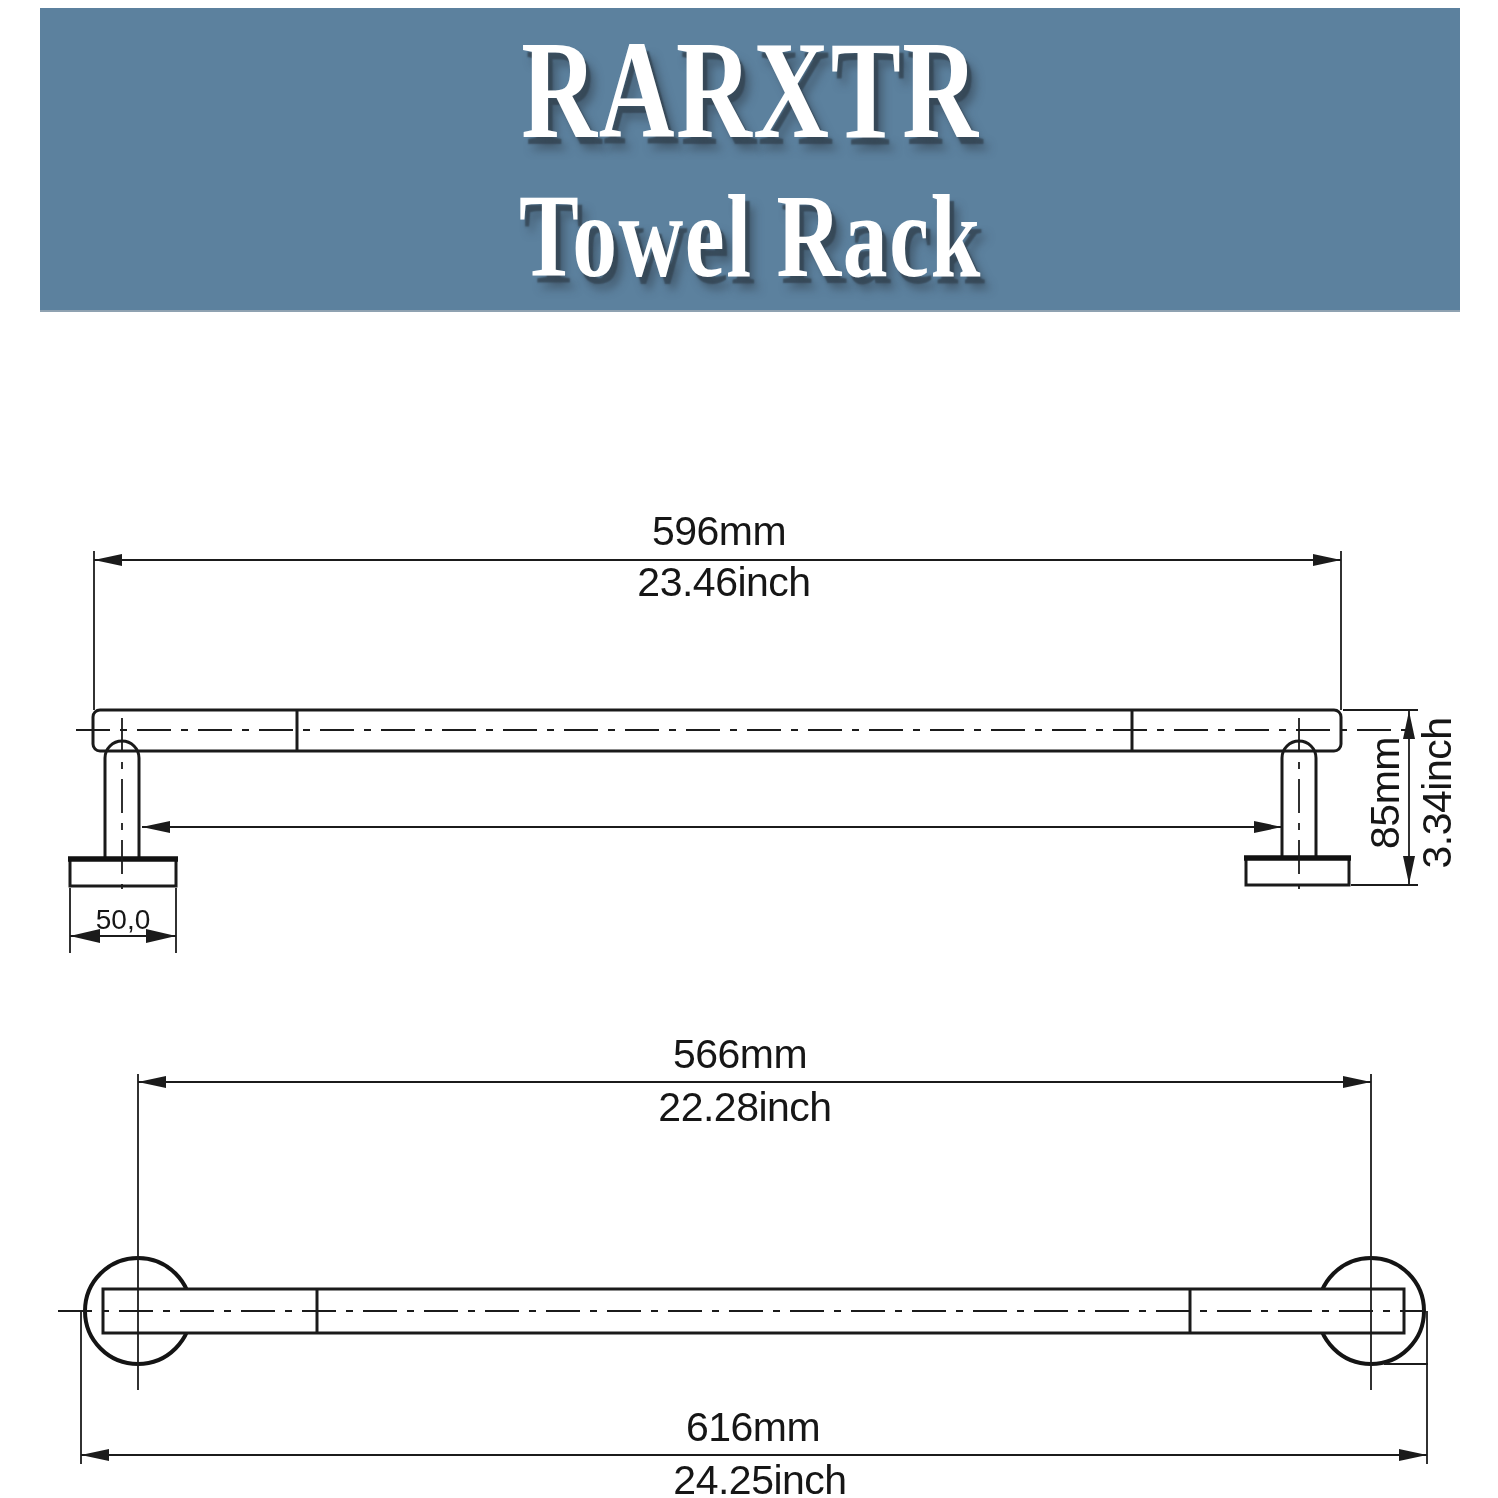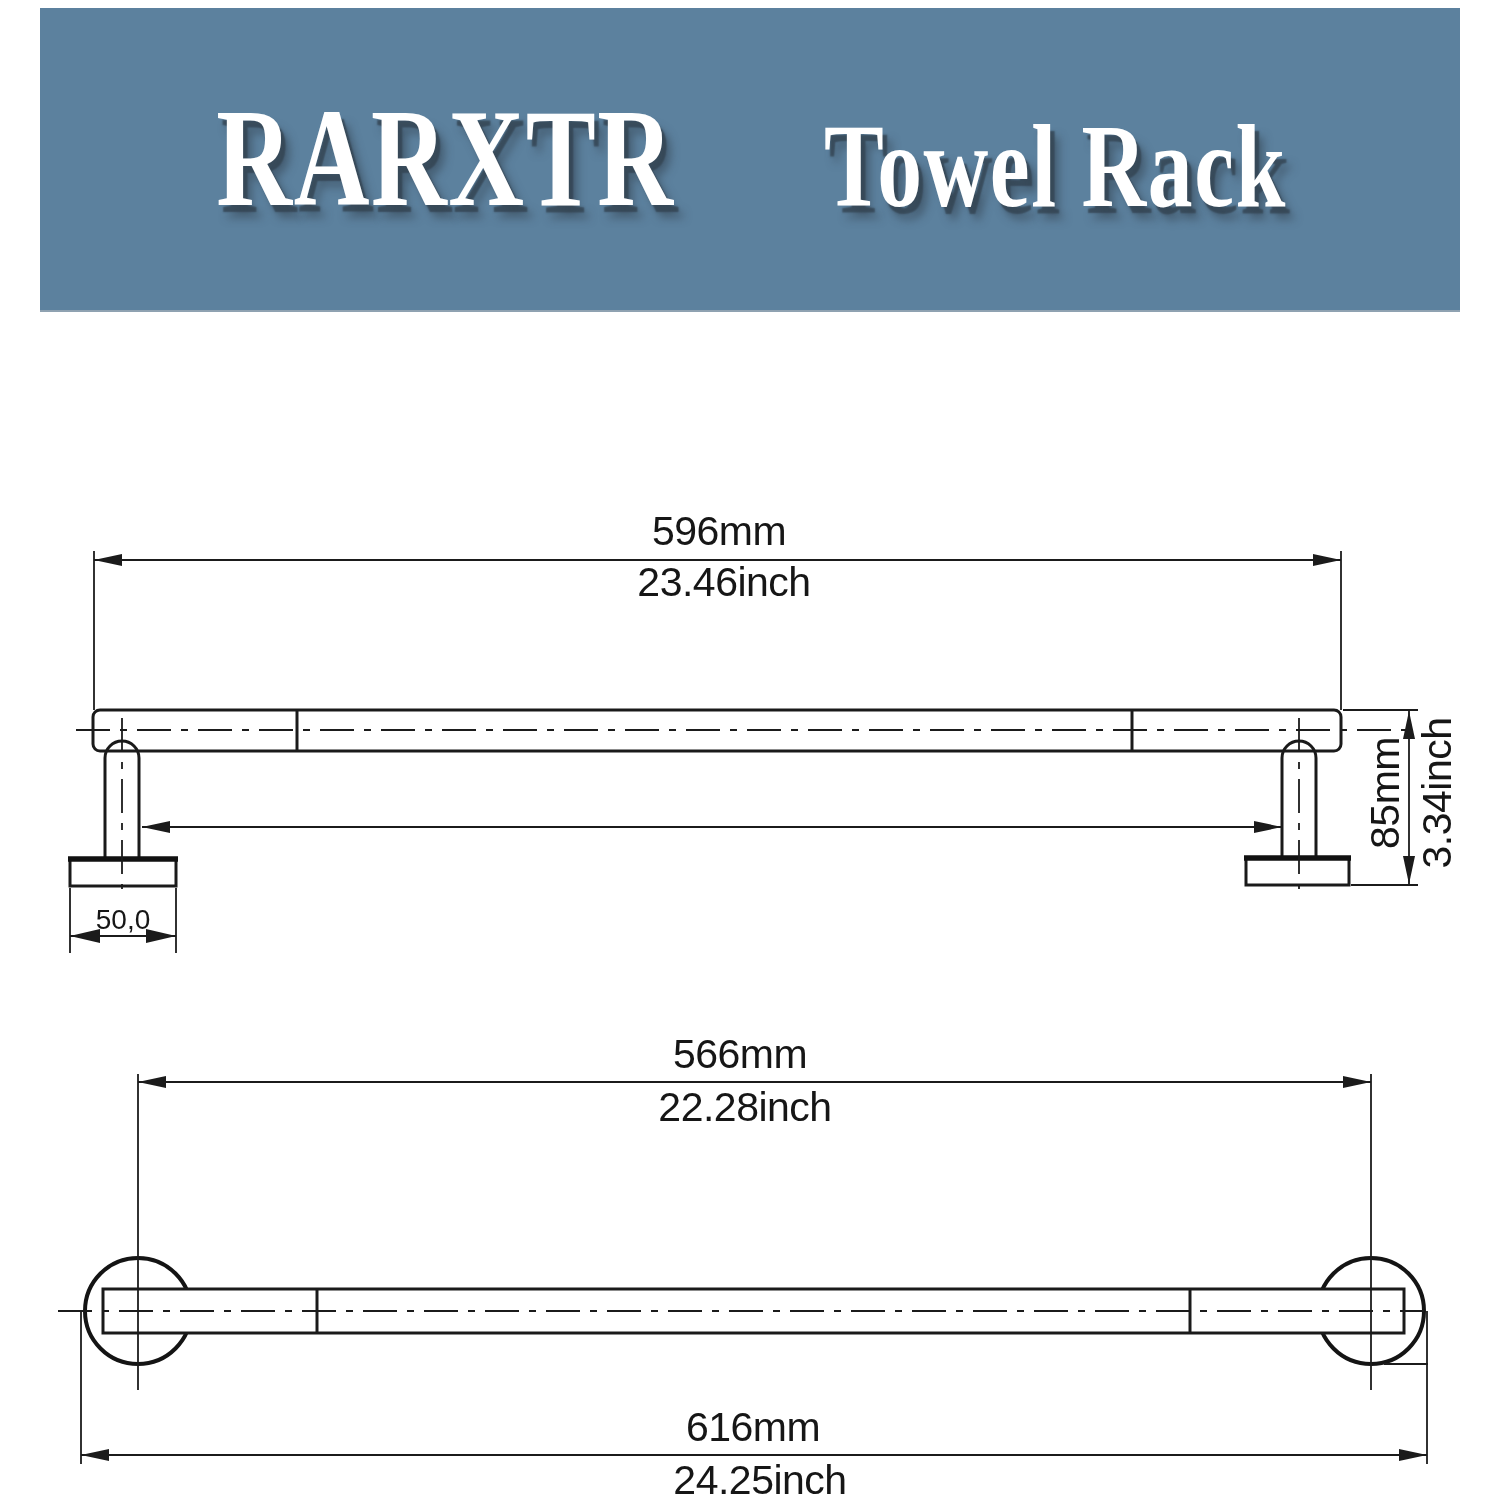--- a/index.html
+++ b/index.html
@@ -8,7 +8,7 @@
   
   #banner{position:absolute;left:40px;top:8px;width:1420px;height:299px;
           background:#5c819e;border-bottom:3px solid #87202a00;
-          display:flex;flex-direction:row;align-items:center;justify-content:center;
+          display:flex;flex-direction:column;align-items:center;justify-content:center;
           box-shadow:0 2px 0 #8fa2b1;}
   .brand{font-family:"Liberation Serif",serif;font-weight:bold;color:#ffffff;
          font-size:140px;line-height:1.0;letter-spacing:2px;

